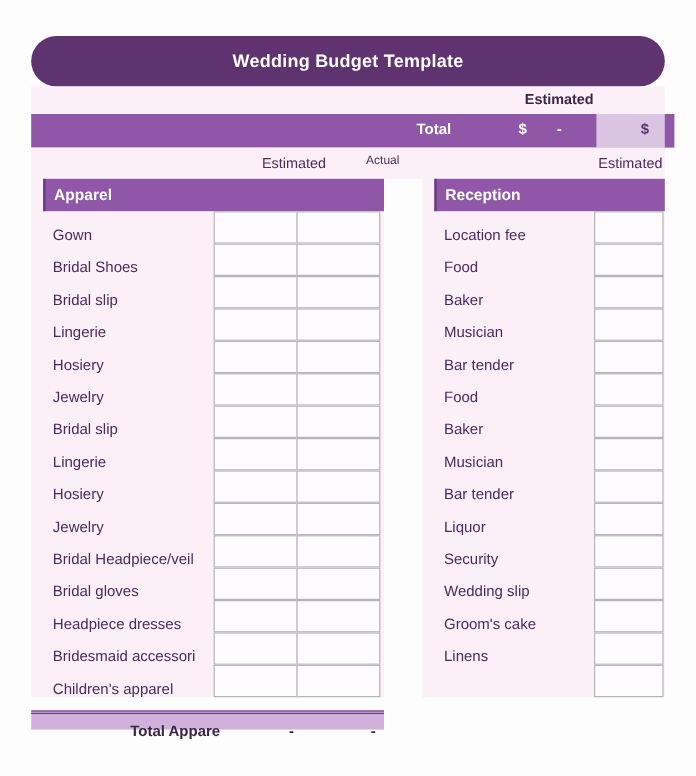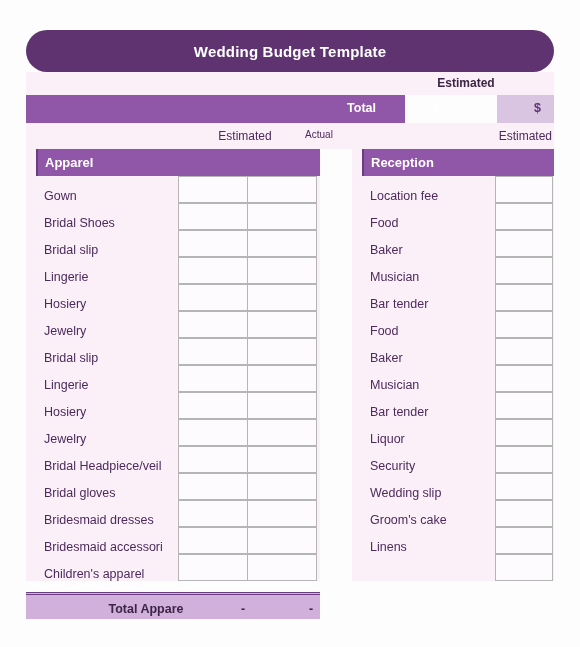--- a/index.html
+++ b/index.html
@@ -66,7 +66,7 @@
   .total-row .tr-main {
     position: absolute;
     left: 0; top: 0;
-    width: 379px; height: 28px;
+    width: 536px; height: 28px;
     background: #9056a8;
   }
   .total-row .tr-label {

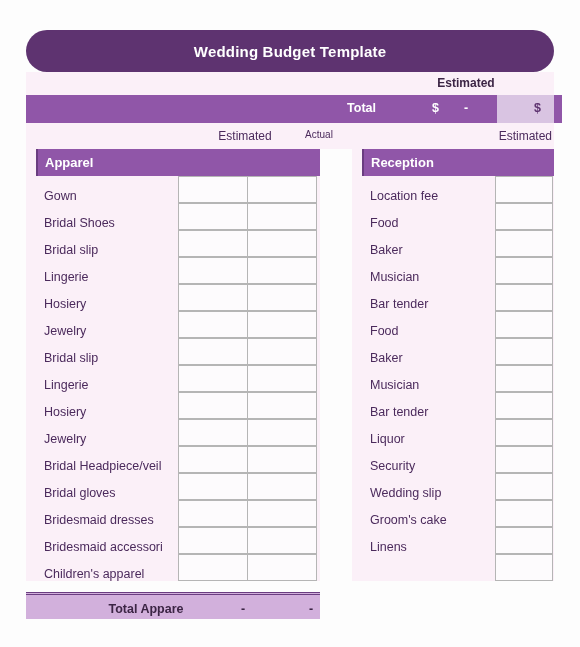--- a/index.html
+++ b/index.html
@@ -312,7 +312,7 @@
           <div class="cell"></div>
         </div>
         <div class="row">
-          <div class="label">Bridesmaid dresses</div>
+          <div class="label">Headpiece dresses</div>
           <div class="cell"></div>
           <div class="cell"></div>
         </div>

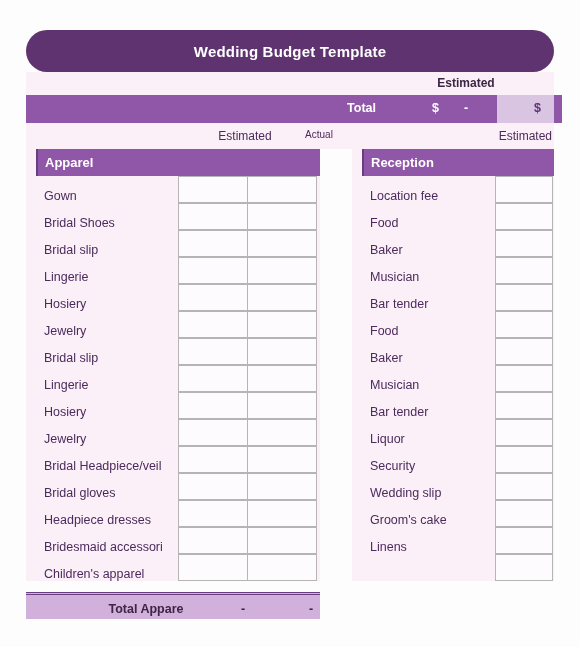--- a/index.html
+++ b/index.html
@@ -189,7 +189,7 @@
   .total-foot {
     position: absolute;
     left: 26px; top: 592px;
-    width: 294px; height: 27px;
+    width: 294px; height: 16px;
     background: #d2b0dc;
     border-top: 3px double #6a3d80;
     box-sizing: border-box;

